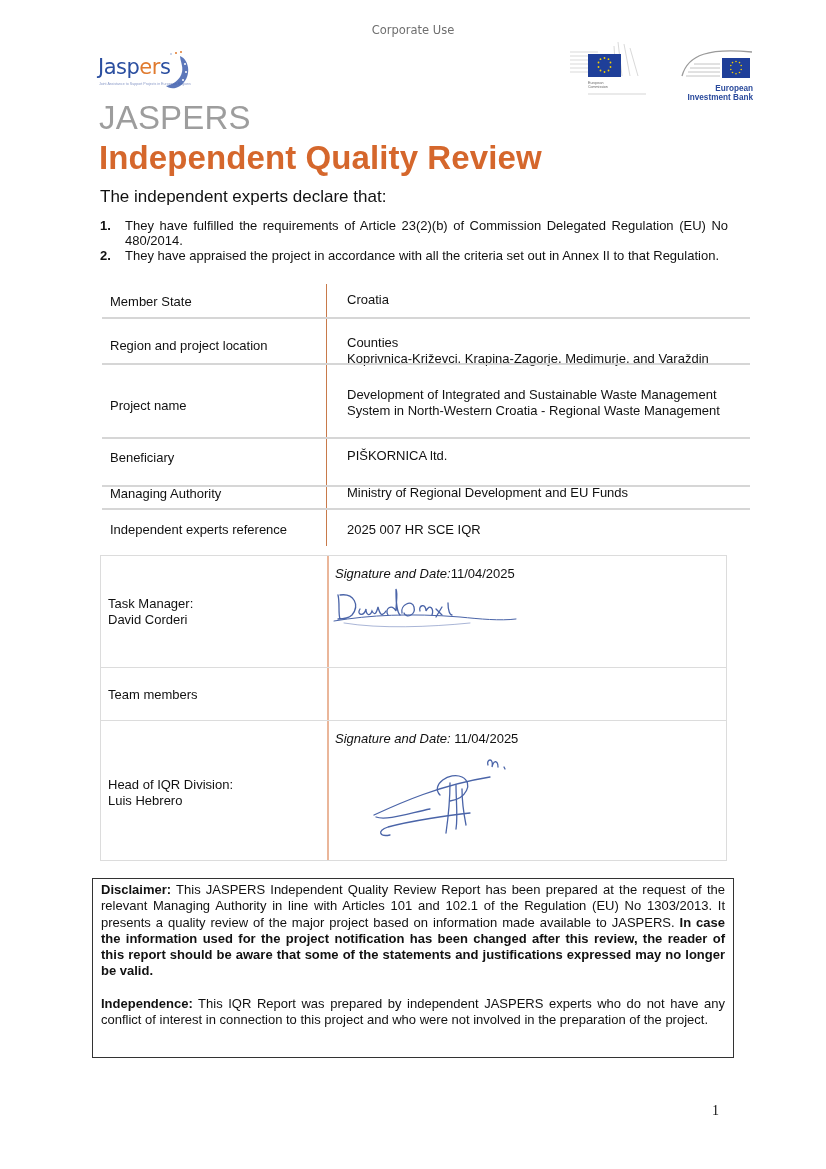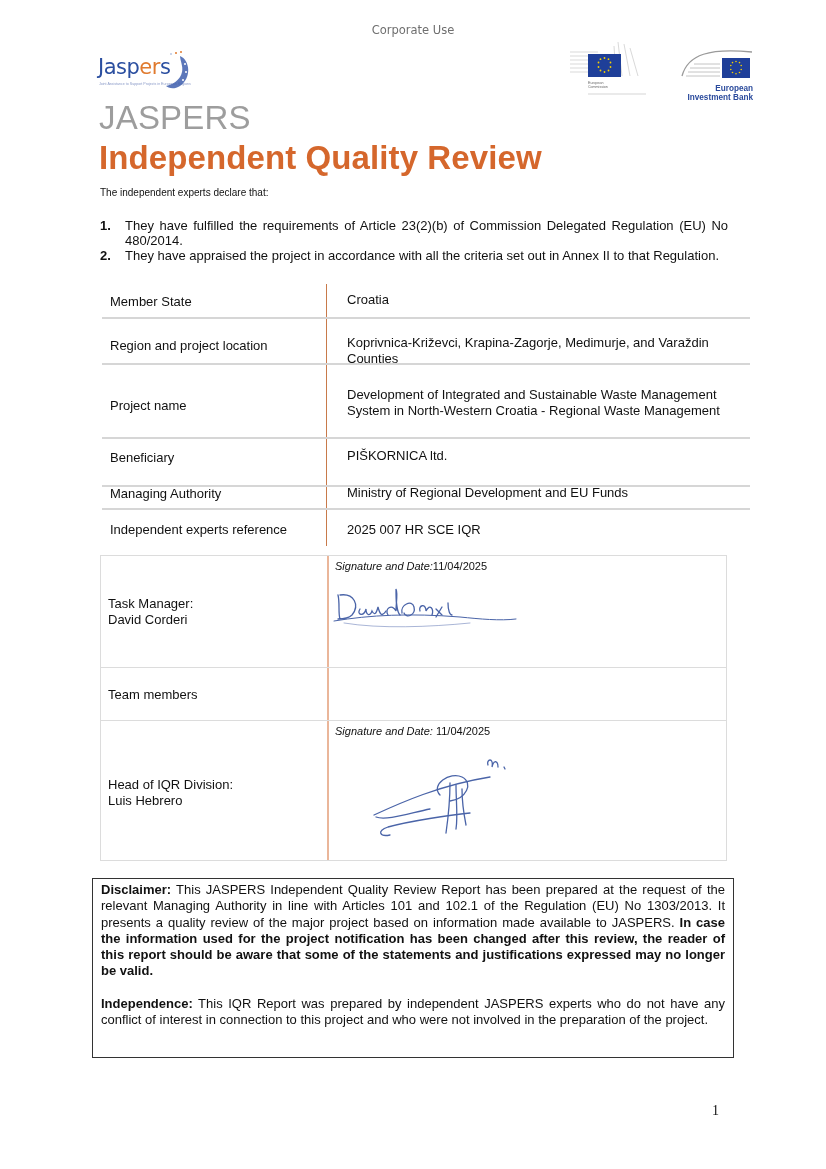--- a/index.html
+++ b/index.html
@@ -25,7 +25,7 @@
   .h-jaspers { left: 99px; top: 99px; font-size: 33px; color: #9d9d9d; letter-spacing: 0.2px; }
   .h-iqr { left: 99px; top: 139px; font-size: 33px; font-weight: bold; color: #d5672c; letter-spacing: 0.1px; }
 
-  .declare { left: 100px; top: 187px; font-size: 10px; }
+  .declare { left: 100px; top: 187px; font-size: 17px; }
   .decl-list { left: 100px; top: 218px; width: 628px; font-size: 13px; line-height: 15px; }
   .decl-item { position: relative; padding-left: 25px; text-align: justify; margin-bottom: 0; }
   .decl-item .num { position: absolute; left: 0; top: 0; font-weight: bold; }

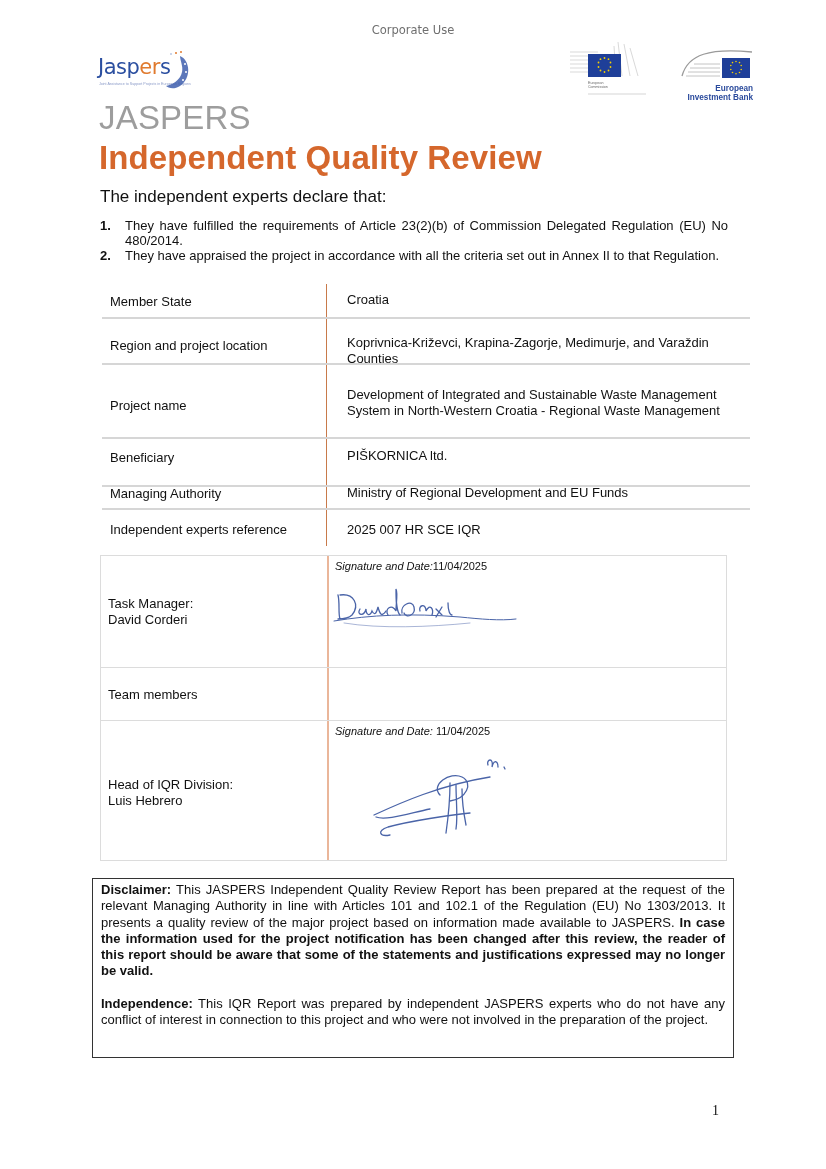--- a/index.html
+++ b/index.html
@@ -164,8 +164,8 @@
   <div class="info-row" style="top:35px;height:46px">
     <div class="lbl" style="top:19px">Region and project location</div>
     <div class="val" style="top:16px">
+      <div>Counties</div>
       <div>Koprivnica-Križevci, Krapina-Zagorje, Medimurje, and Varaždin</div>
-      <div>Counties</div>
     </div>
     <div class="sep"></div>
   </div>

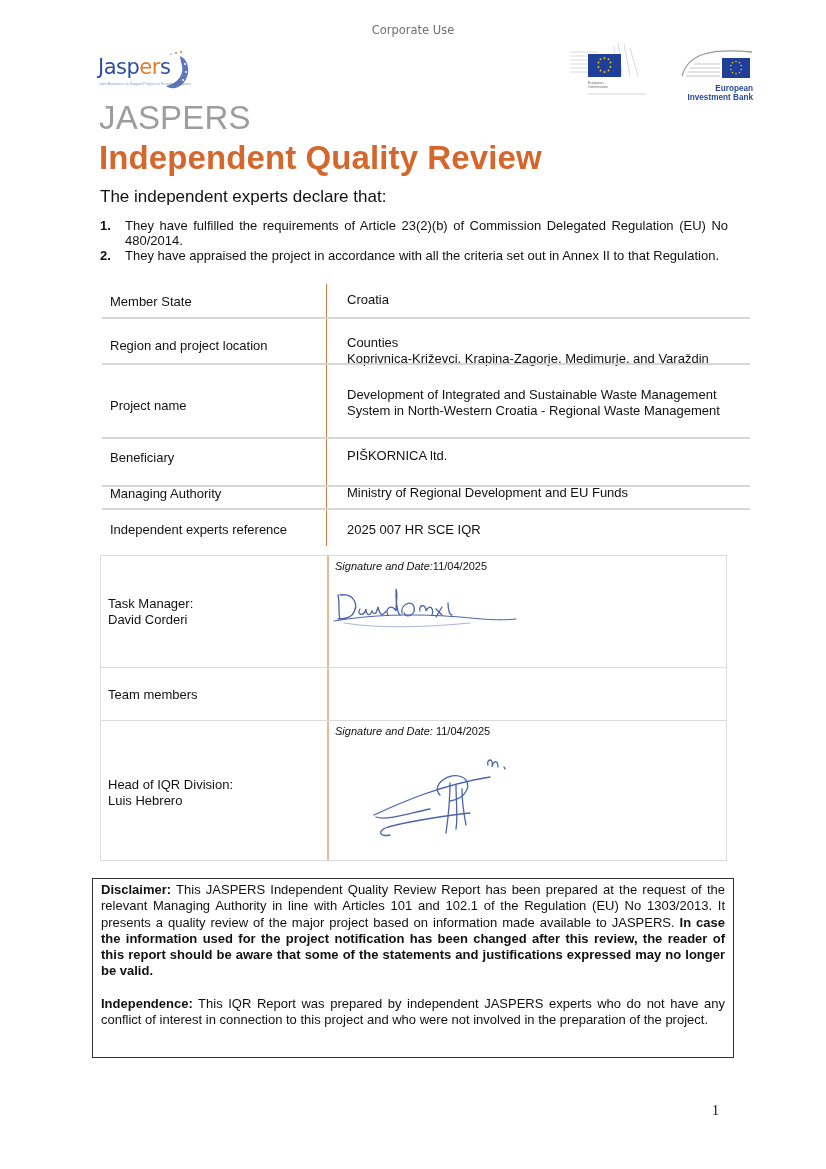--- a/index.html
+++ b/index.html
@@ -44,7 +44,7 @@
   .sig .hline { position: absolute; left: 0; right: 0; height: 1px; background: #dcdcdc; }
   .sig .lbl { position: absolute; left: 7px; font-size: 13px; line-height: 16px; }
   .sig .val { position: absolute; left: 234px; font-size: 13px; line-height: 16px; }
-  .sig .italic { font-style: italic; font-size: 11px; }
+  .sig .italic { font-style: italic; font-size: 13px; margin-top: 8px; }
 
   .sig-img1 { left: 330px; top: 585px; width: 190px; height: 45px; }
   .sig-img2 { left: 370px; top: 755px; width: 150px; height: 85px; }

